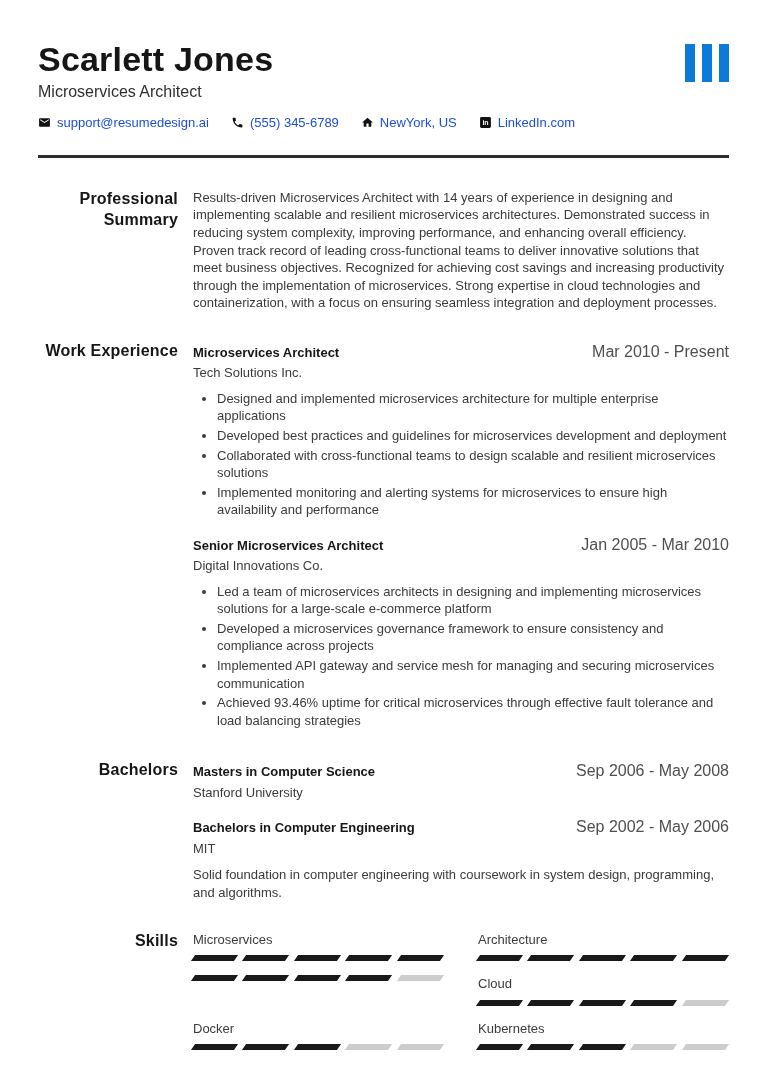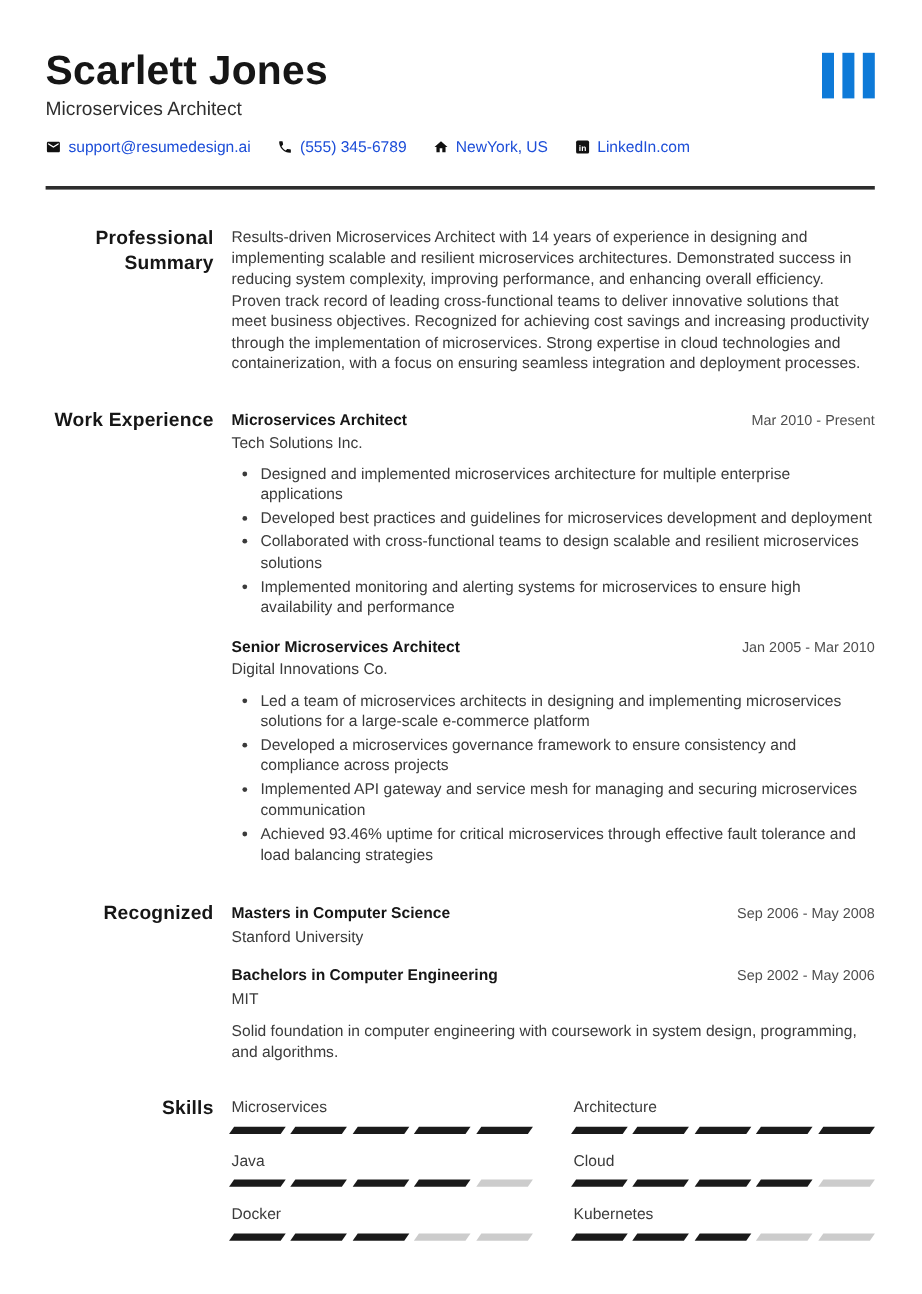--- a/index.html
+++ b/index.html
@@ -37,7 +37,7 @@
   .entry:last-child { margin-bottom:0; }
   .entry-head { display:flex; justify-content:space-between; align-items:baseline; }
   .entry-title { font-size:13px; font-weight:bold; color:#161616; }
-  .entry-dates { font-size:12px; color:#4f4f4f; white-space:nowrap; }
+  .entry-dates { font-size:16px; color:#4f4f4f; white-space:nowrap; }
   .entry-sub { font-size:13px; color:#3b3b3b; margin-top:2px; }
   .entry ul { margin-top:8px; padding-left:24px; list-style:disc outside; }
   .entry li { margin-bottom:2px; }

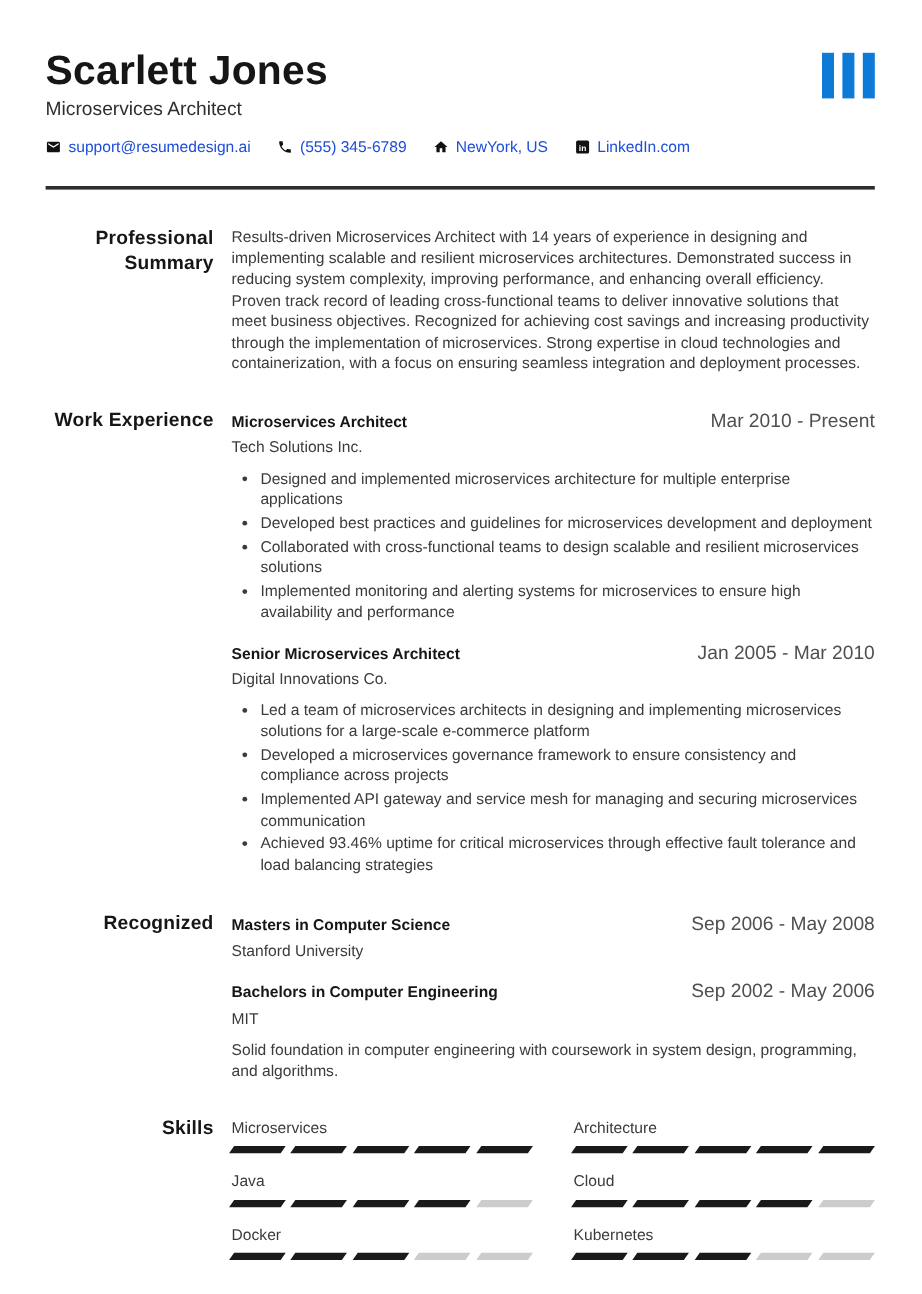--- a/index.html
+++ b/index.html
@@ -149,7 +149,7 @@
     </section>
 
     <section class="section">
-      <h2 class="section-heading">Recognized</h2>
+      <h2 class="section-heading">Bachelors</h2>
       <div class="section-body">
 
         <div class="entry">

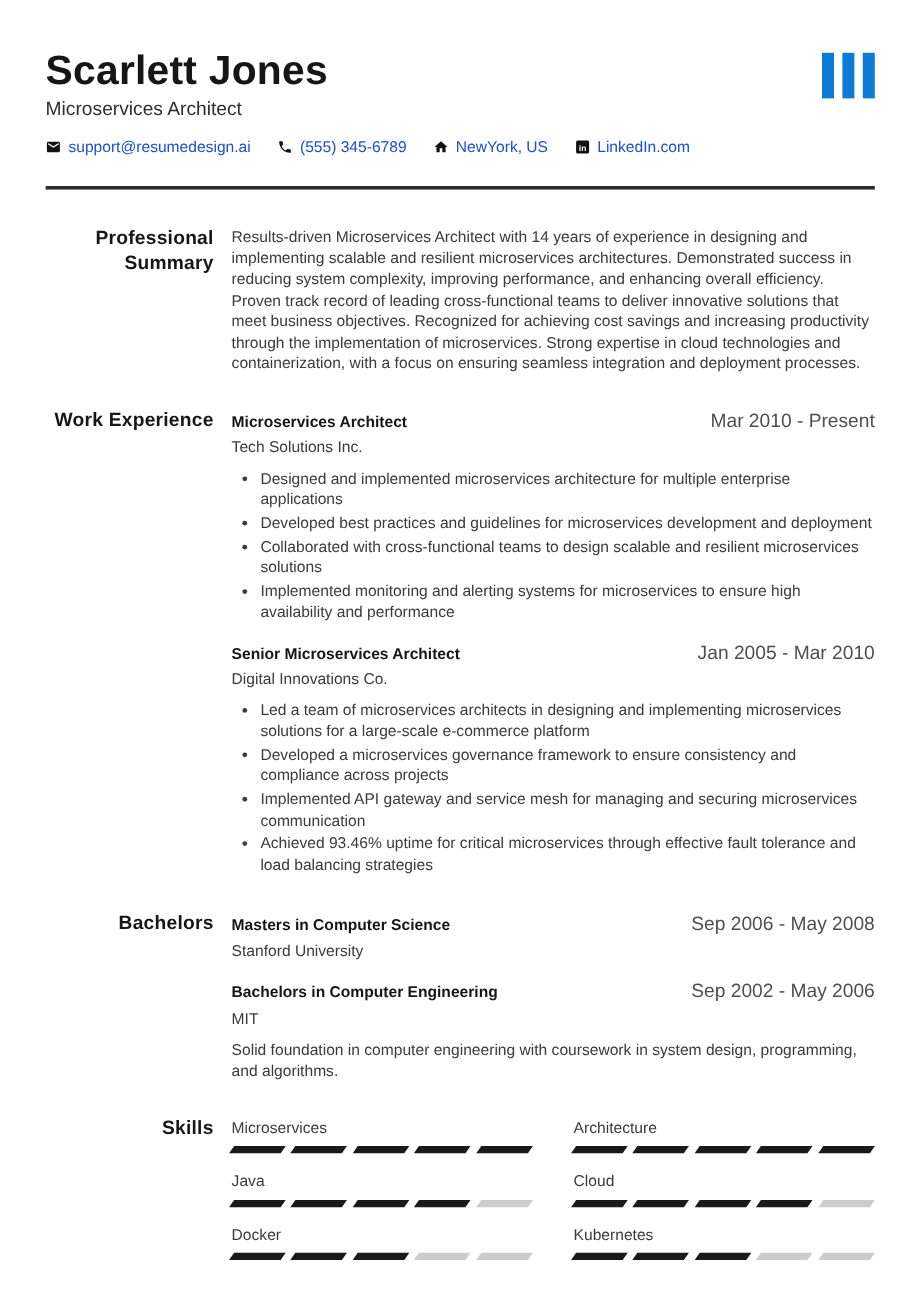--- a/index.html
+++ b/index.html
@@ -198,7 +198,6 @@
               </div>
           </div>
           <div class="skill">
-            <div class="skill-label">Java</div>
             <div class="skill-bar">
                 <div class="seg seg-filled"></div>
                 <div class="seg seg-filled"></div>

